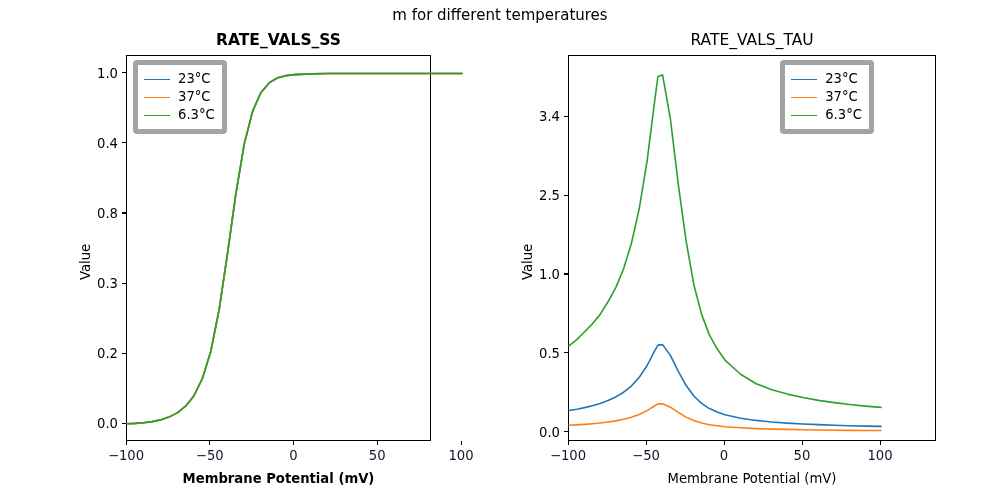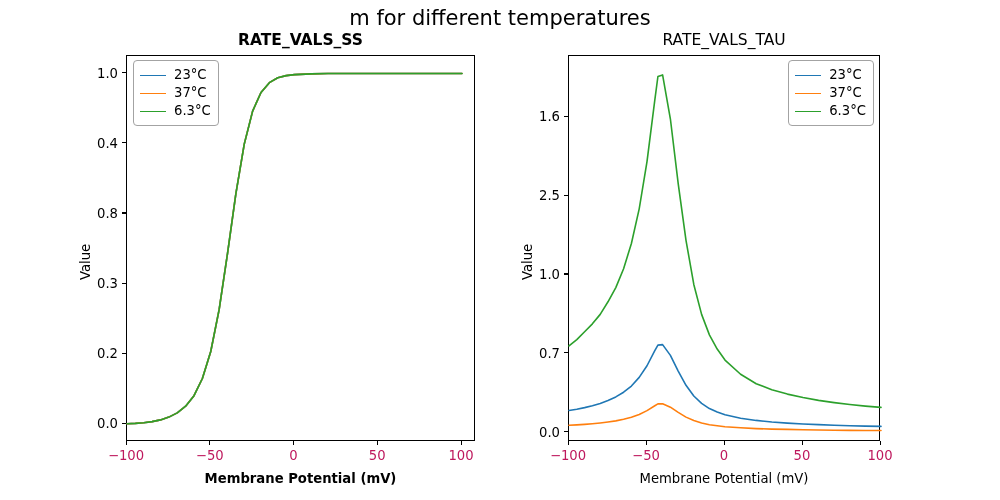--- a/index.html
+++ b/index.html
@@ -7,7 +7,7 @@
        font-family:"DejaVu Sans",sans-serif;overflow:hidden;}
   .figure{position:relative;width:1000px;height:500px;background:#ffffff;}
   .suptitle{position:absolute;top:6px;left:0;width:1000px;text-align:center;
-            font-size:21px;color:#000;}
+            font-size:15px;color:#000;}
   .axes{position:absolute;box-sizing:border-box;border:1.1px solid #000;background:#fff;}
   .ax-title{position:absolute;left:0;width:100%;text-align:center;top:-25px;
             font-size:15.5px;color:#000;white-space:nowrap;}

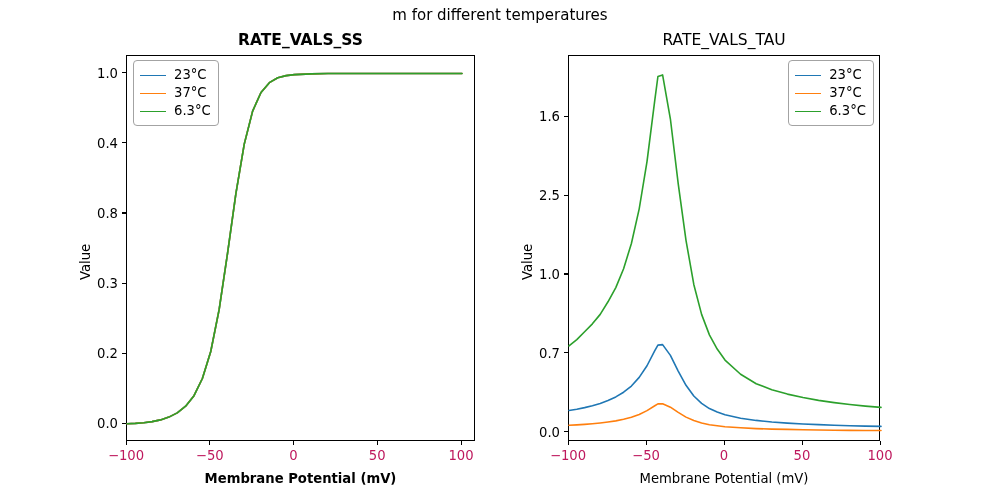--- a/index.html
+++ b/index.html
@@ -37,7 +37,7 @@
 
   <div class="suptitle">m for different temperatures</div>
 
-  <div class="axes" id="axes-left" style="left:126px;top:55px;width:349px;height:386px;font-weight:bold;">
+  <div class="axes" id="axes-left" style="left:126px;top:55px;width:305px;height:386px;font-weight:bold;">
     <div class="ax-title">RATE_VALS_SS</div>
     <svg class="plotsvg" id="svg-left" width="335" height="386">
         <polyline points="0.00,367.75 8.38,367.40 16.75,366.70 25.13,365.65 33.50,363.89 41.88,361.09 50.25,356.87 58.62,350.21 67.00,339.68 75.38,322.49 83.75,295.47 92.13,253.71 100.50,197.56 108.88,137.56 117.25,88.08 125.63,55.09 134.00,36.49 142.38,26.67 150.75,21.76 159.13,19.65 167.50,18.60 184.25,17.90 201.00,17.55 217.75,17.55 234.50,17.55 251.25,17.55 268.00,17.55 284.75,17.55 301.50,17.55 318.25,17.55 335.00,17.55" fill="none" stroke="#1f77b4" stroke-width="1.6" stroke-linejoin="round" stroke-linecap="round"></polyline>

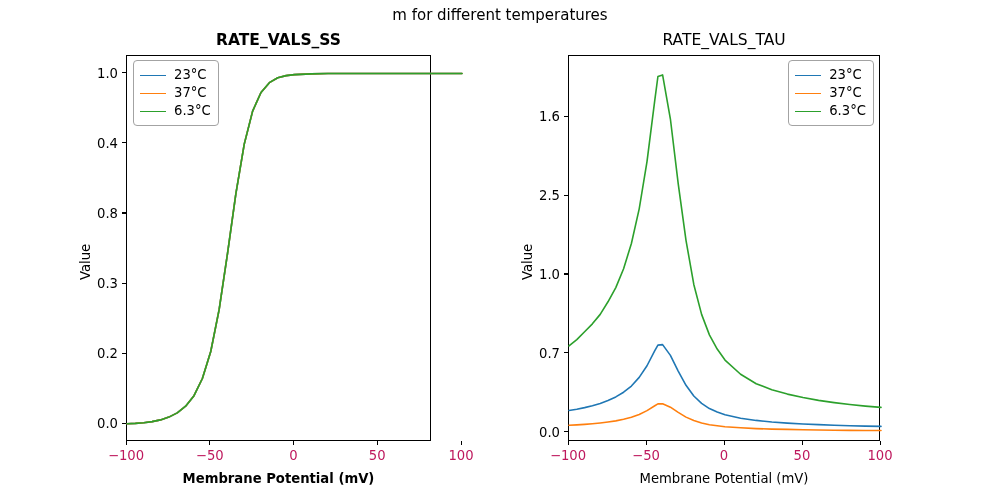--- a/index.html
+++ b/index.html
@@ -86,7 +86,7 @@
       </div>
     </div>
 
-  <div class="axes" id="axes-right" style="left:568px;top:55px;width:312px;height:386px;padding-left:41px;">
+  <div class="axes" id="axes-right" style="left:568px;top:55px;width:368px;height:386px;padding-left:41px;">
     <div class="ax-title">RATE_VALS_TAU</div>
     <svg class="plotsvg" id="svg-right" width="312" height="386">
         <polyline points="0.00,354.49 7.80,353.23 15.60,351.65 23.40,349.76 31.20,347.40 39.00,344.56 46.80,340.94 54.60,336.21 62.40,330.07 70.20,321.40 78.00,309.75 85.80,294.62 88.92,289.11 93.60,288.63 101.40,299.35 109.20,315.10 117.00,329.28 124.80,340.00 132.60,347.40 140.40,352.60 148.20,356.07 156.00,358.74 171.60,362.21 187.20,364.42 202.80,365.99 218.40,367.09 234.00,368.04 249.60,368.67 265.20,369.30 280.80,369.77 296.40,370.09 312.00,370.40" fill="none" stroke="#1f77b4" stroke-width="1.6" stroke-linejoin="round" stroke-linecap="round"></polyline>

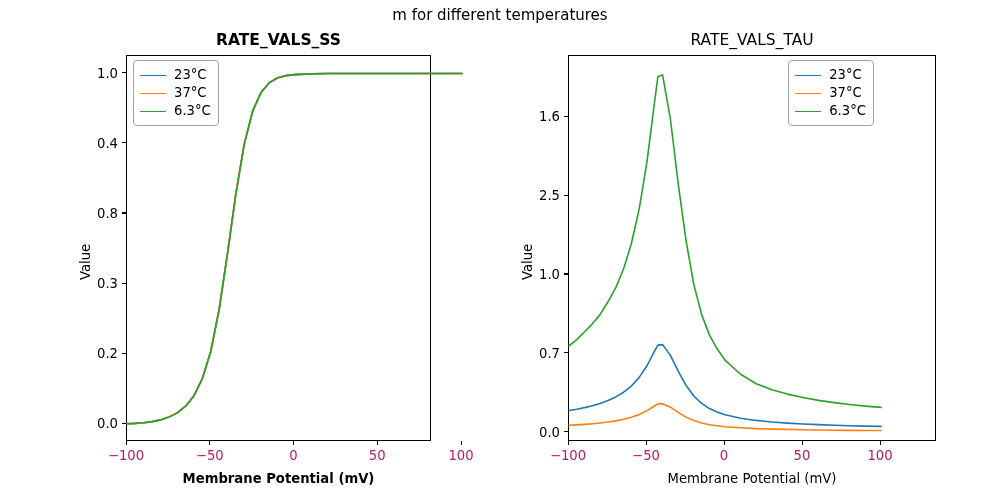--- a/index.html
+++ b/index.html
@@ -23,7 +23,7 @@
   .yticklabel{position:absolute;font-size:13.2px;color:#000;text-align:right;
               transform:translateY(-50%);white-space:nowrap;}
   .plotsvg{position:absolute;left:0;top:0;overflow:visible;}
-  .legend{position:absolute;box-sizing:border-box;border:1px solid #a3a3a3;
+  .legend{position:absolute;box-sizing:border-box;border:5px solid #a3a3a3;
           border-radius:4px;background:rgba(255,255,255,0.92);
           padding:5px 7px 5px 6px;}
   .legend-row{display:flex;align-items:center;height:18px;}

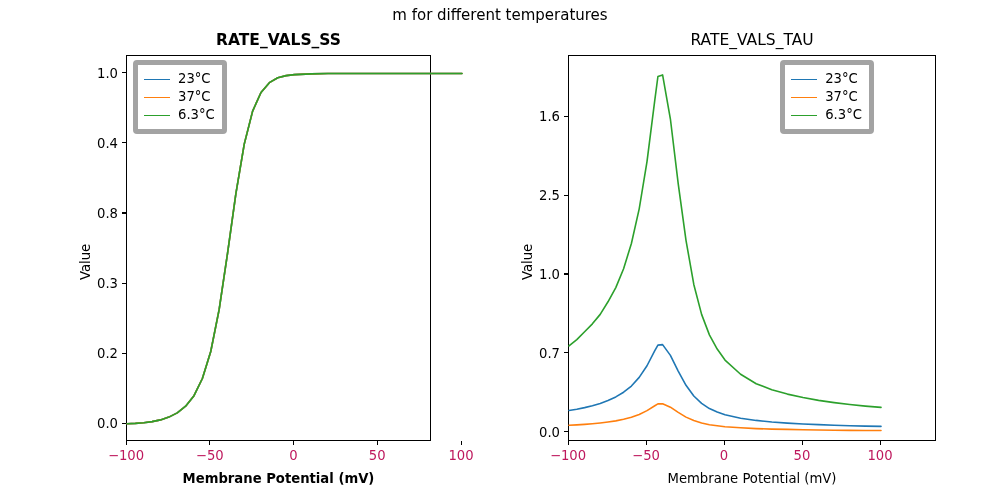--- a/index.html
+++ b/index.html
@@ -116,7 +116,7 @@
       <div class="tick ytick" style="left: 564px; top: 194.72px;"></div>
       <div class="yticklabel" style="left: 522px; width: 38px; top: 195.22px;">2.5</div>
       <div class="tick ytick" style="left: 564px; top: 115.945px;"></div>
-      <div class="yticklabel" style="left: 522px; width: 38px; top: 116.445px;">1.6</div>
+      <div class="yticklabel" style="left: 522px; width: 38px; top: 116.445px;">3.4</div>
     </div>
   <div class="legend" id="legend-right" style="right:126px;top:60px;">
       <div class="legend-row">

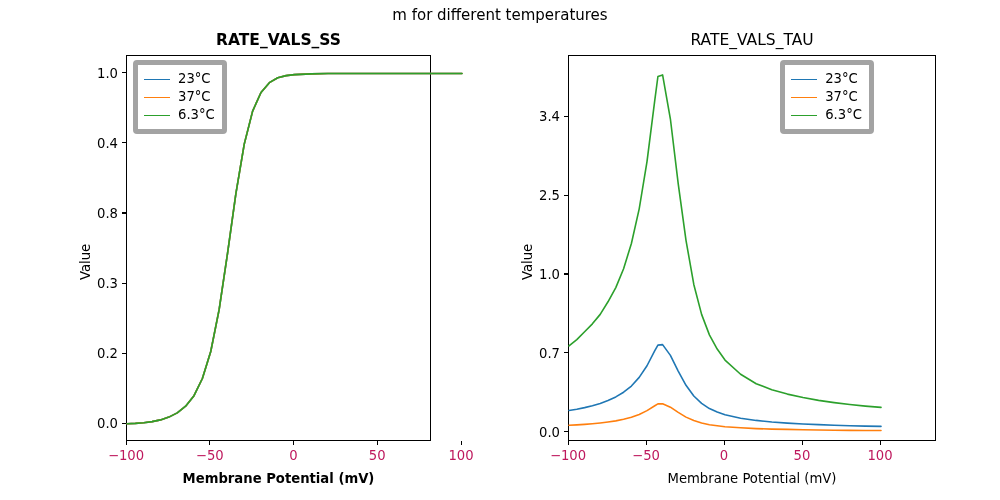--- a/index.html
+++ b/index.html
@@ -110,7 +110,7 @@
       <div class="tick ytick" style="left: 564px; top: 431.047px;"></div>
       <div class="yticklabel" style="left: 522px; width: 38px; top: 431.547px;">0.0</div>
       <div class="tick ytick" style="left: 564px; top: 352.271px;"></div>
-      <div class="yticklabel" style="left: 522px; width: 38px; top: 352.771px;">0.7</div>
+      <div class="yticklabel" style="left: 522px; width: 38px; top: 352.771px;">0.5</div>
       <div class="tick ytick" style="left: 564px; top: 273.496px;"></div>
       <div class="yticklabel" style="left: 522px; width: 38px; top: 273.996px;">1.0</div>
       <div class="tick ytick" style="left: 564px; top: 194.72px;"></div>

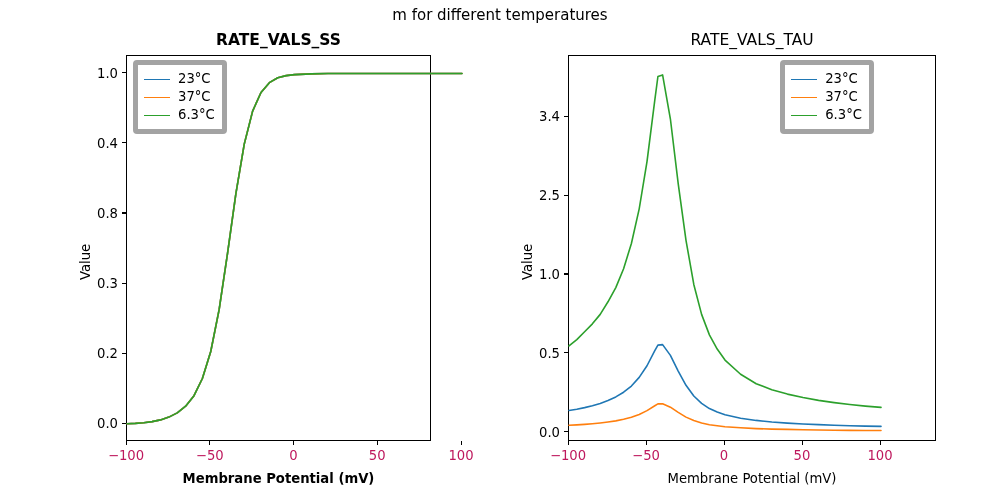--- a/index.html
+++ b/index.html
@@ -18,7 +18,7 @@
   .tick{position:absolute;background:#000;}
   .xtick{width:1.1px;height:4px;}
   .ytick{height:1.1px;width:4px;}
-  .xticklabel{position:absolute;font-size:13.2px;color:#be185d;text-align:center;
+  .xticklabel{position:absolute;font-size:13.2px;color:#0f172a;text-align:center;
               transform:translateX(-50%);white-space:nowrap;}
   .yticklabel{position:absolute;font-size:13.2px;color:#000;text-align:right;
               transform:translateY(-50%);white-space:nowrap;}

